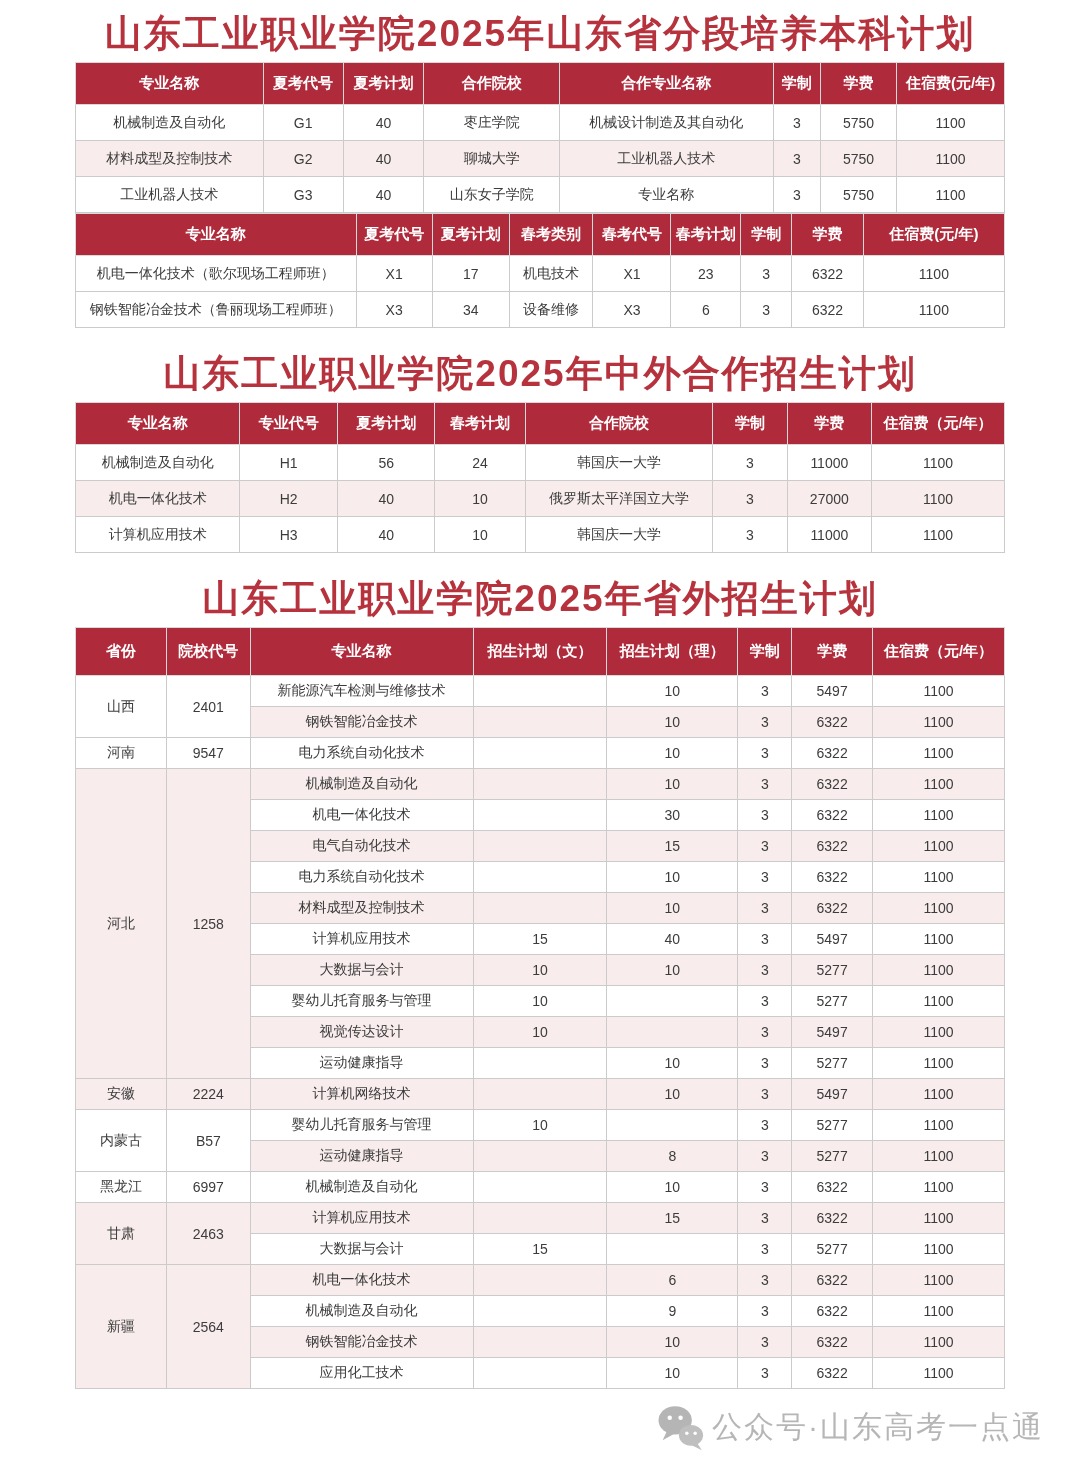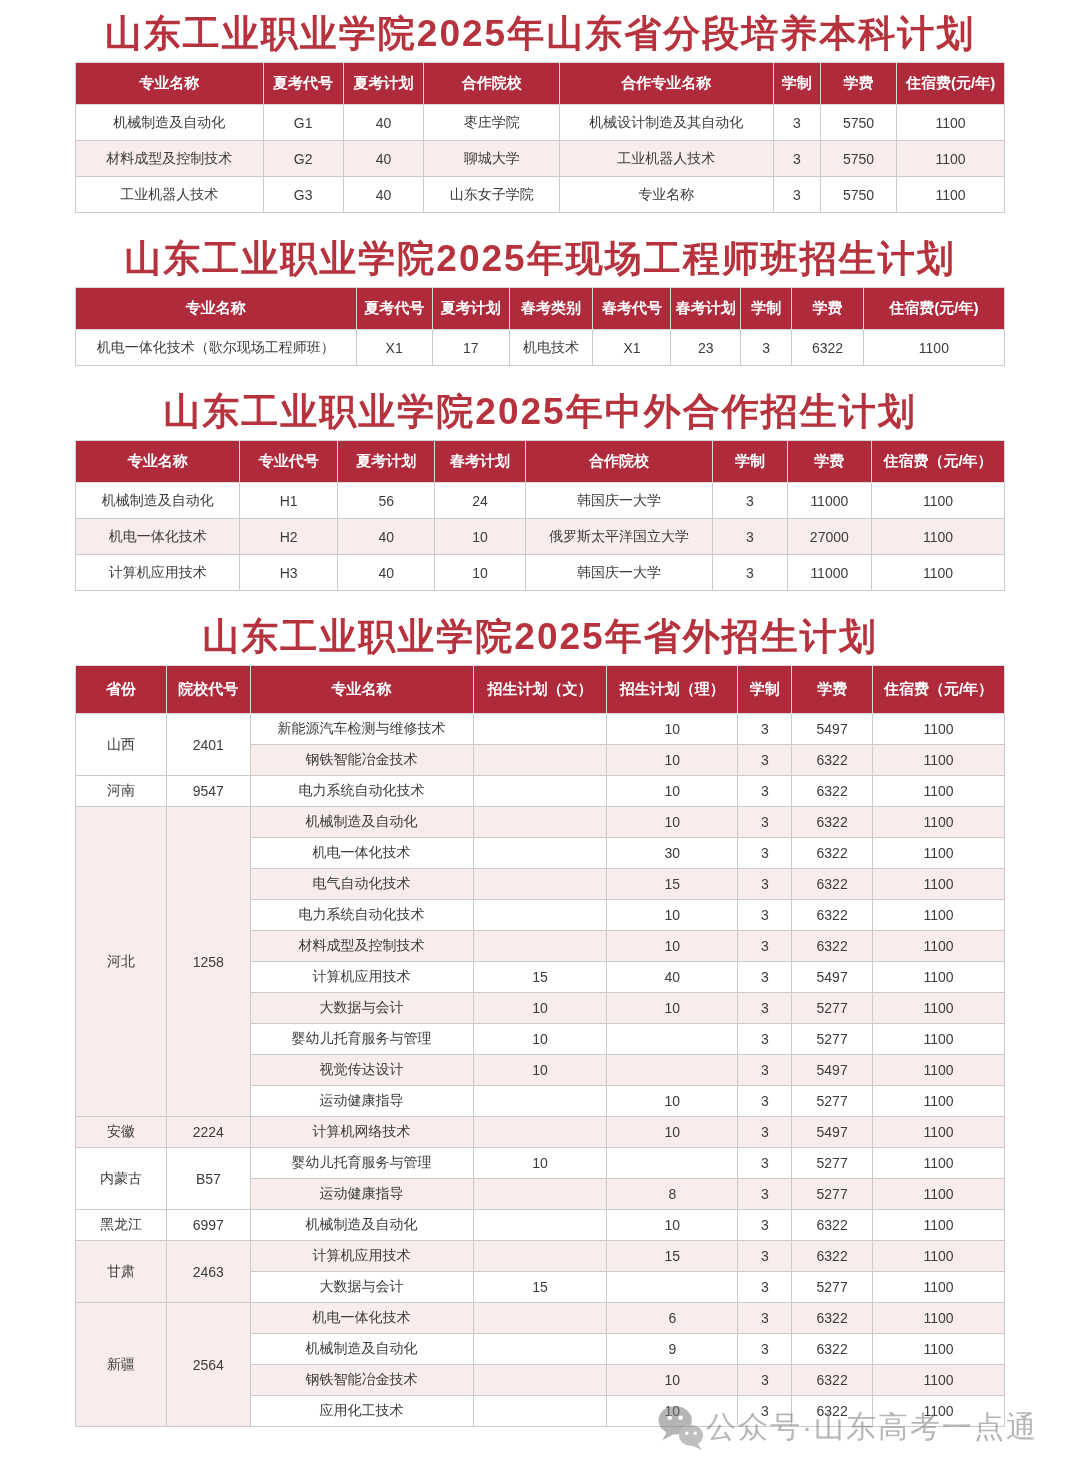--- a/index.html
+++ b/index.html
@@ -138,7 +138,6 @@
   </section>
 
   <section class="sec">
-    <h1 class="title">山东工业职业学院2025年现场工程师班招生计划</h1>
     <table class="tbl t-a">
         <colgroup>
           <col style="width: 30.2%;">

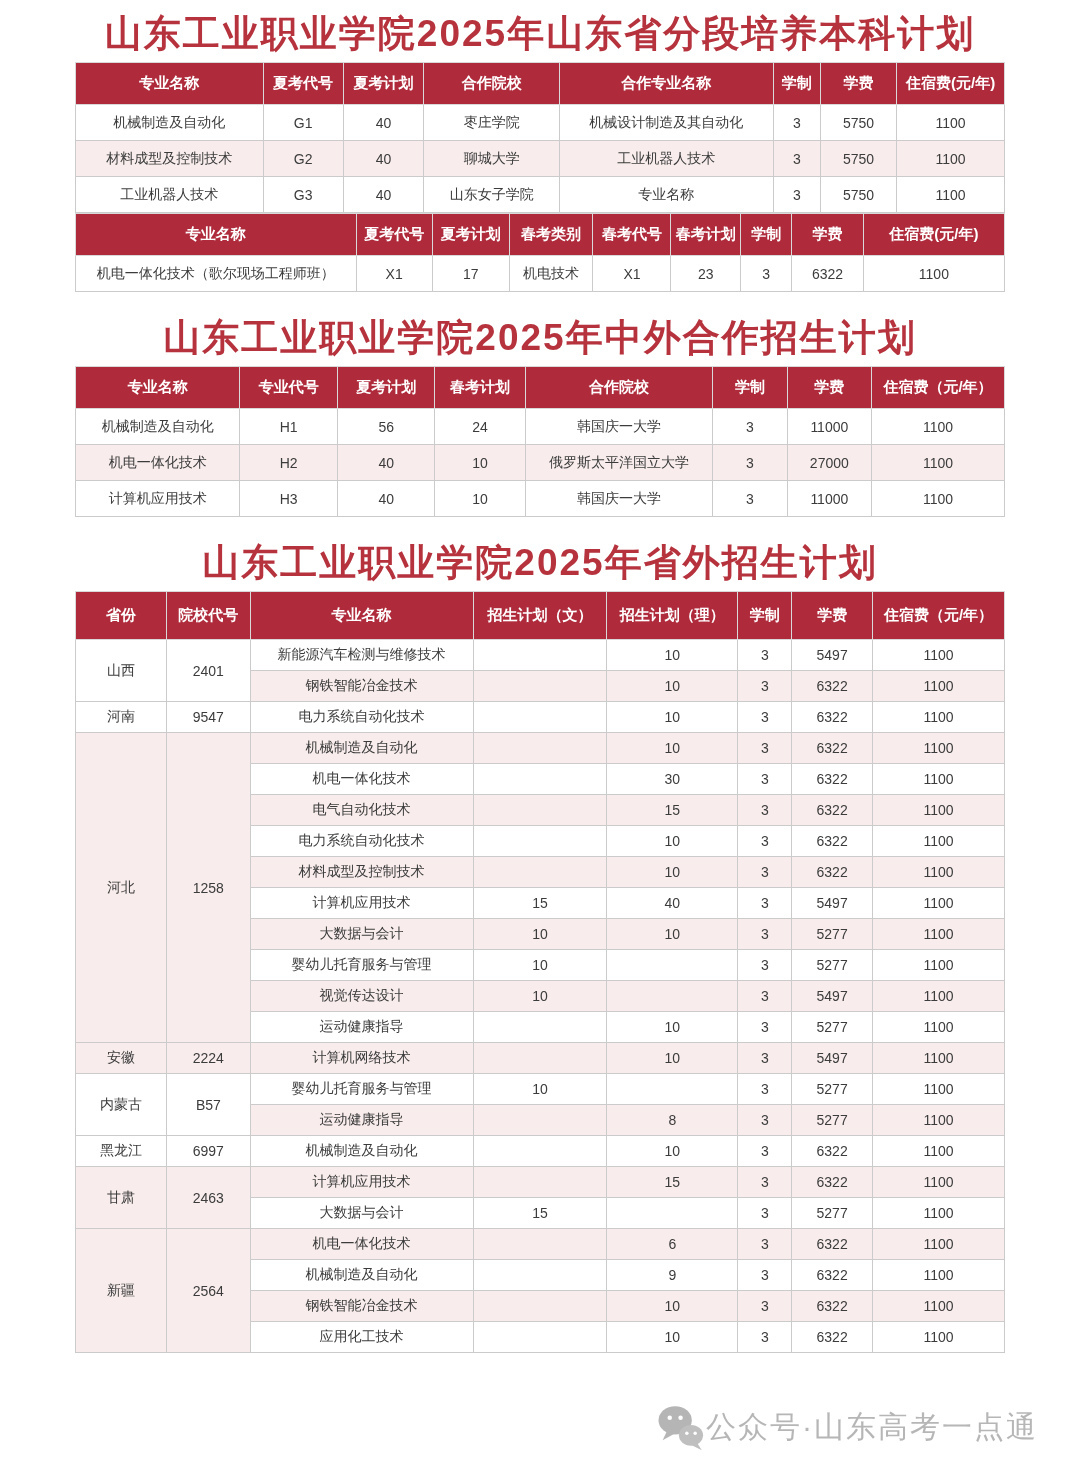--- a/index.html
+++ b/index.html
@@ -175,6 +175,17 @@
             <td>6322</td>
             <td>1100</td>
           </tr>
+          <tr>
+            <td>钢铁智能冶金技术（鲁丽现场工程师班）</td>
+            <td>X3</td>
+            <td>34</td>
+            <td>设备维修</td>
+            <td>X3</td>
+            <td>6</td>
+            <td>3</td>
+            <td>6322</td>
+            <td>1100</td>
+          </tr>
         </tbody>
       </table>
   </section>

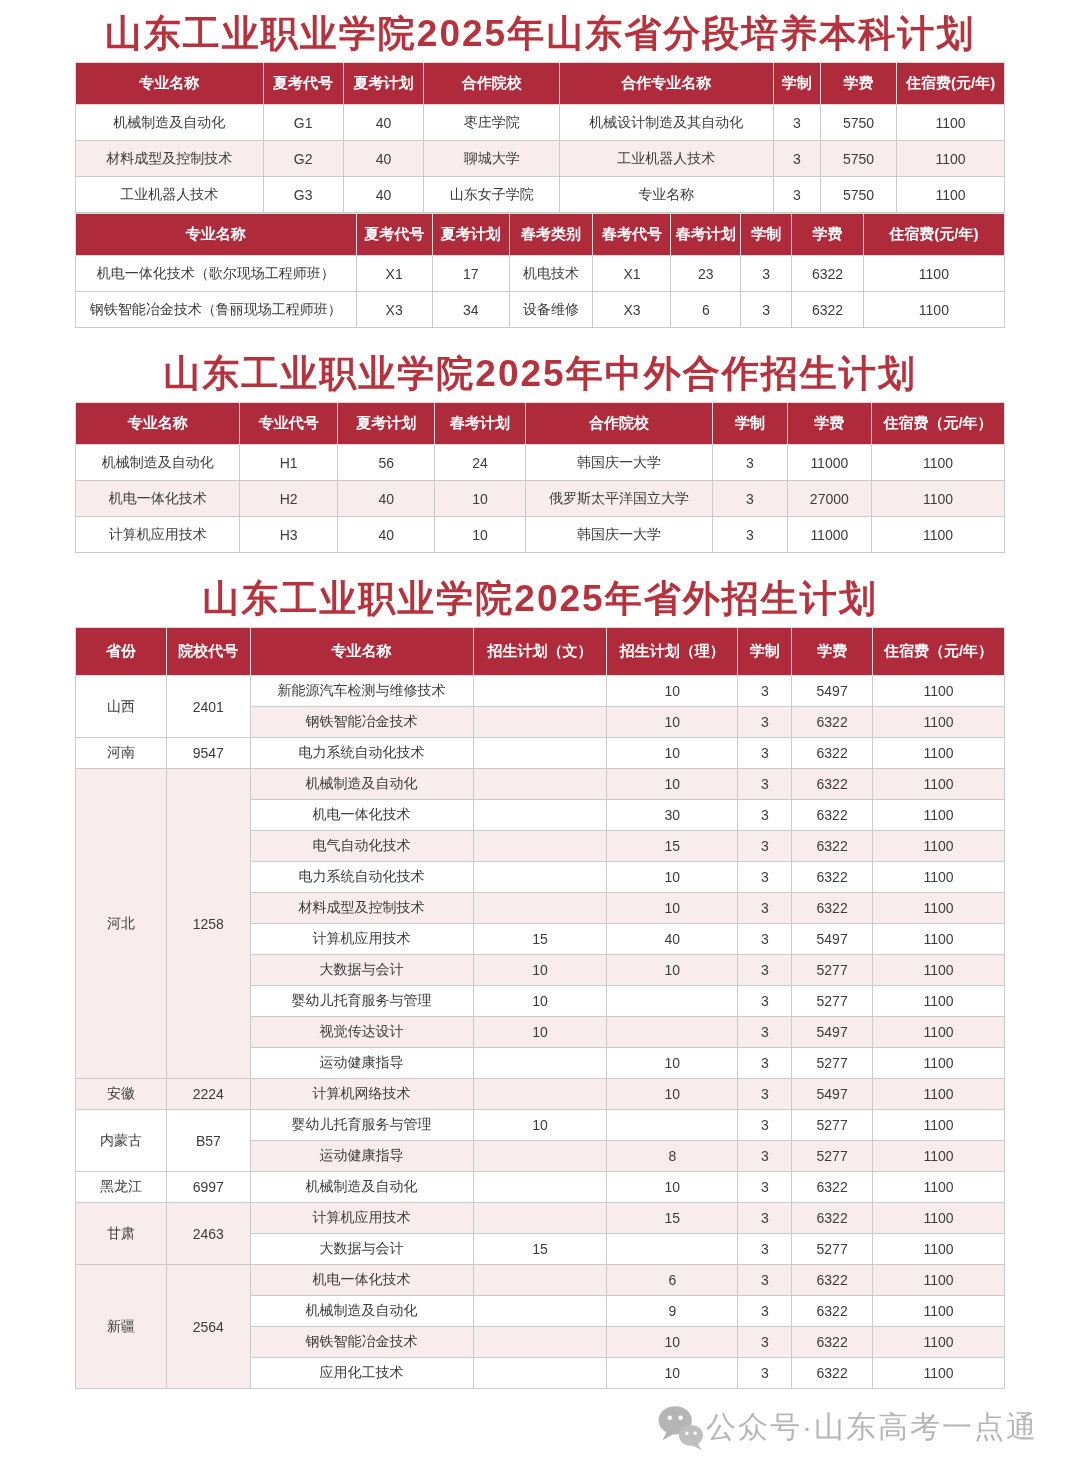--- a/index.html
+++ b/index.html
@@ -63,6 +63,7 @@
     top: 1402px;
     display: flex;
     align-items: center;
+    gap: 6px;
     pointer-events: none;
     color: rgba(122, 122, 122, 0.55);
     font-size: 30px;

